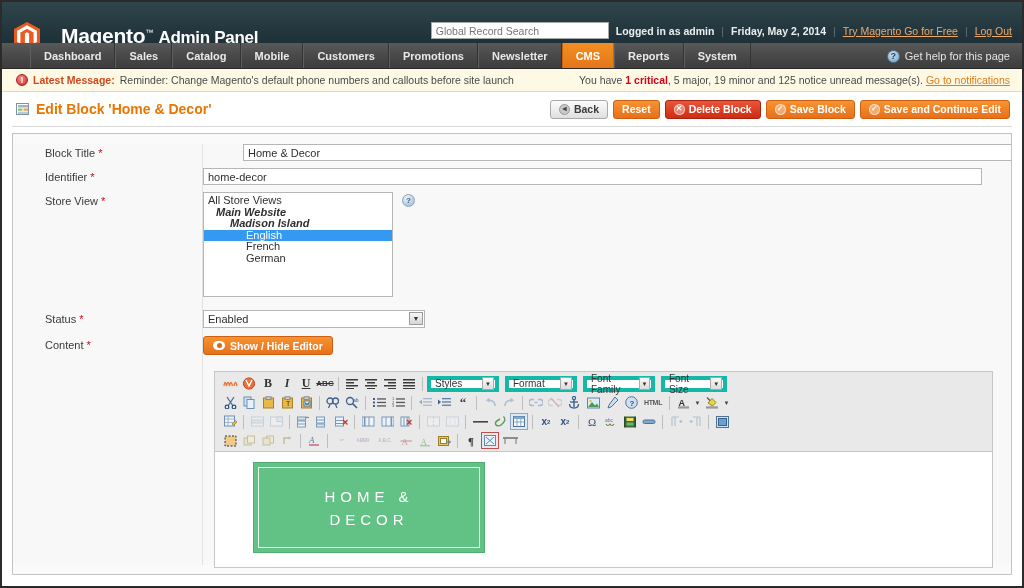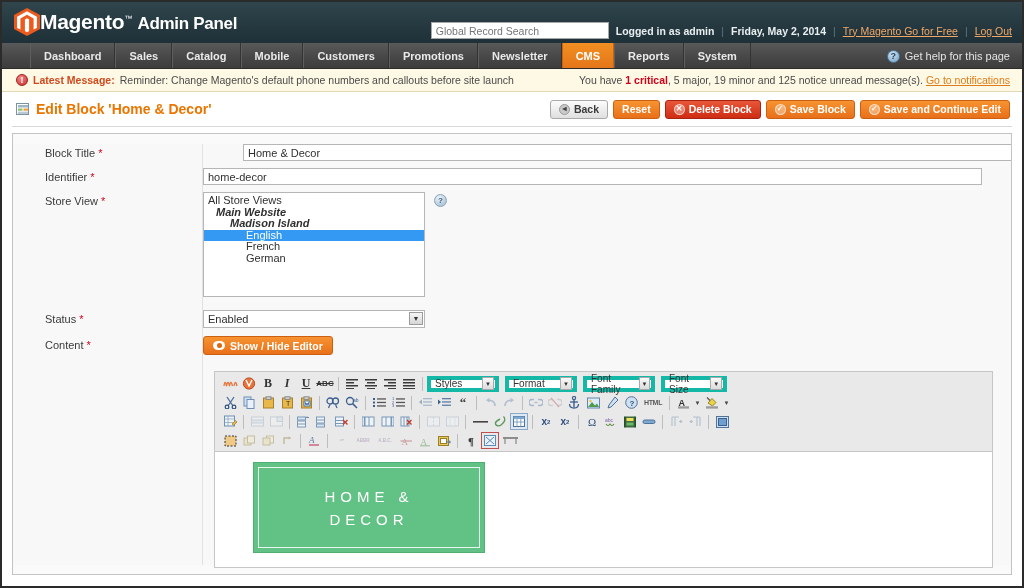--- a/index.html
+++ b/index.html
@@ -18,7 +18,7 @@
     background:linear-gradient(to bottom,#30454c 0%,#25383f 60%,#1f3138 100%);
     position:relative;
   }
-  .logo-wrap { position:absolute; left:12px; top:6px; display:flex; align-items:center; gap:0; }
+  .logo-wrap { position:absolute; left:12px; top:20px; display:flex; align-items:center; gap:21px; }
   .hex { width:26px; height:28px; position:relative; }
   .hex svg { display:block; }
   .brand { color:#fff; font-size:21px; font-weight:bold; letter-spacing:-0.3px; font-family:"Liberation Sans",sans-serif;}

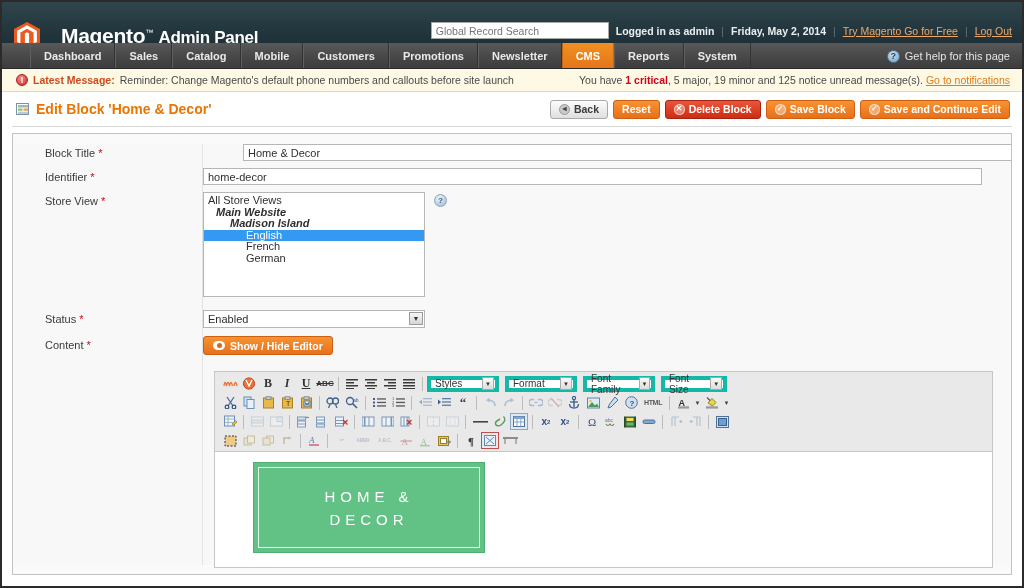--- a/index.html
+++ b/index.html
@@ -132,7 +132,7 @@
     outline:none;
   }
   .multisel {
-    width:222px; height:105px; border:1px solid #b6b6b6; background:#fff; overflow:hidden;
+    width:190px; height:105px; border:1px solid #b6b6b6; background:#fff; overflow:hidden;
     font-size:11px; padding-top:2px;
   }
   .opt { padding:0 2px 0 4px; line-height:11.5px; white-space:nowrap; cursor:pointer; }

